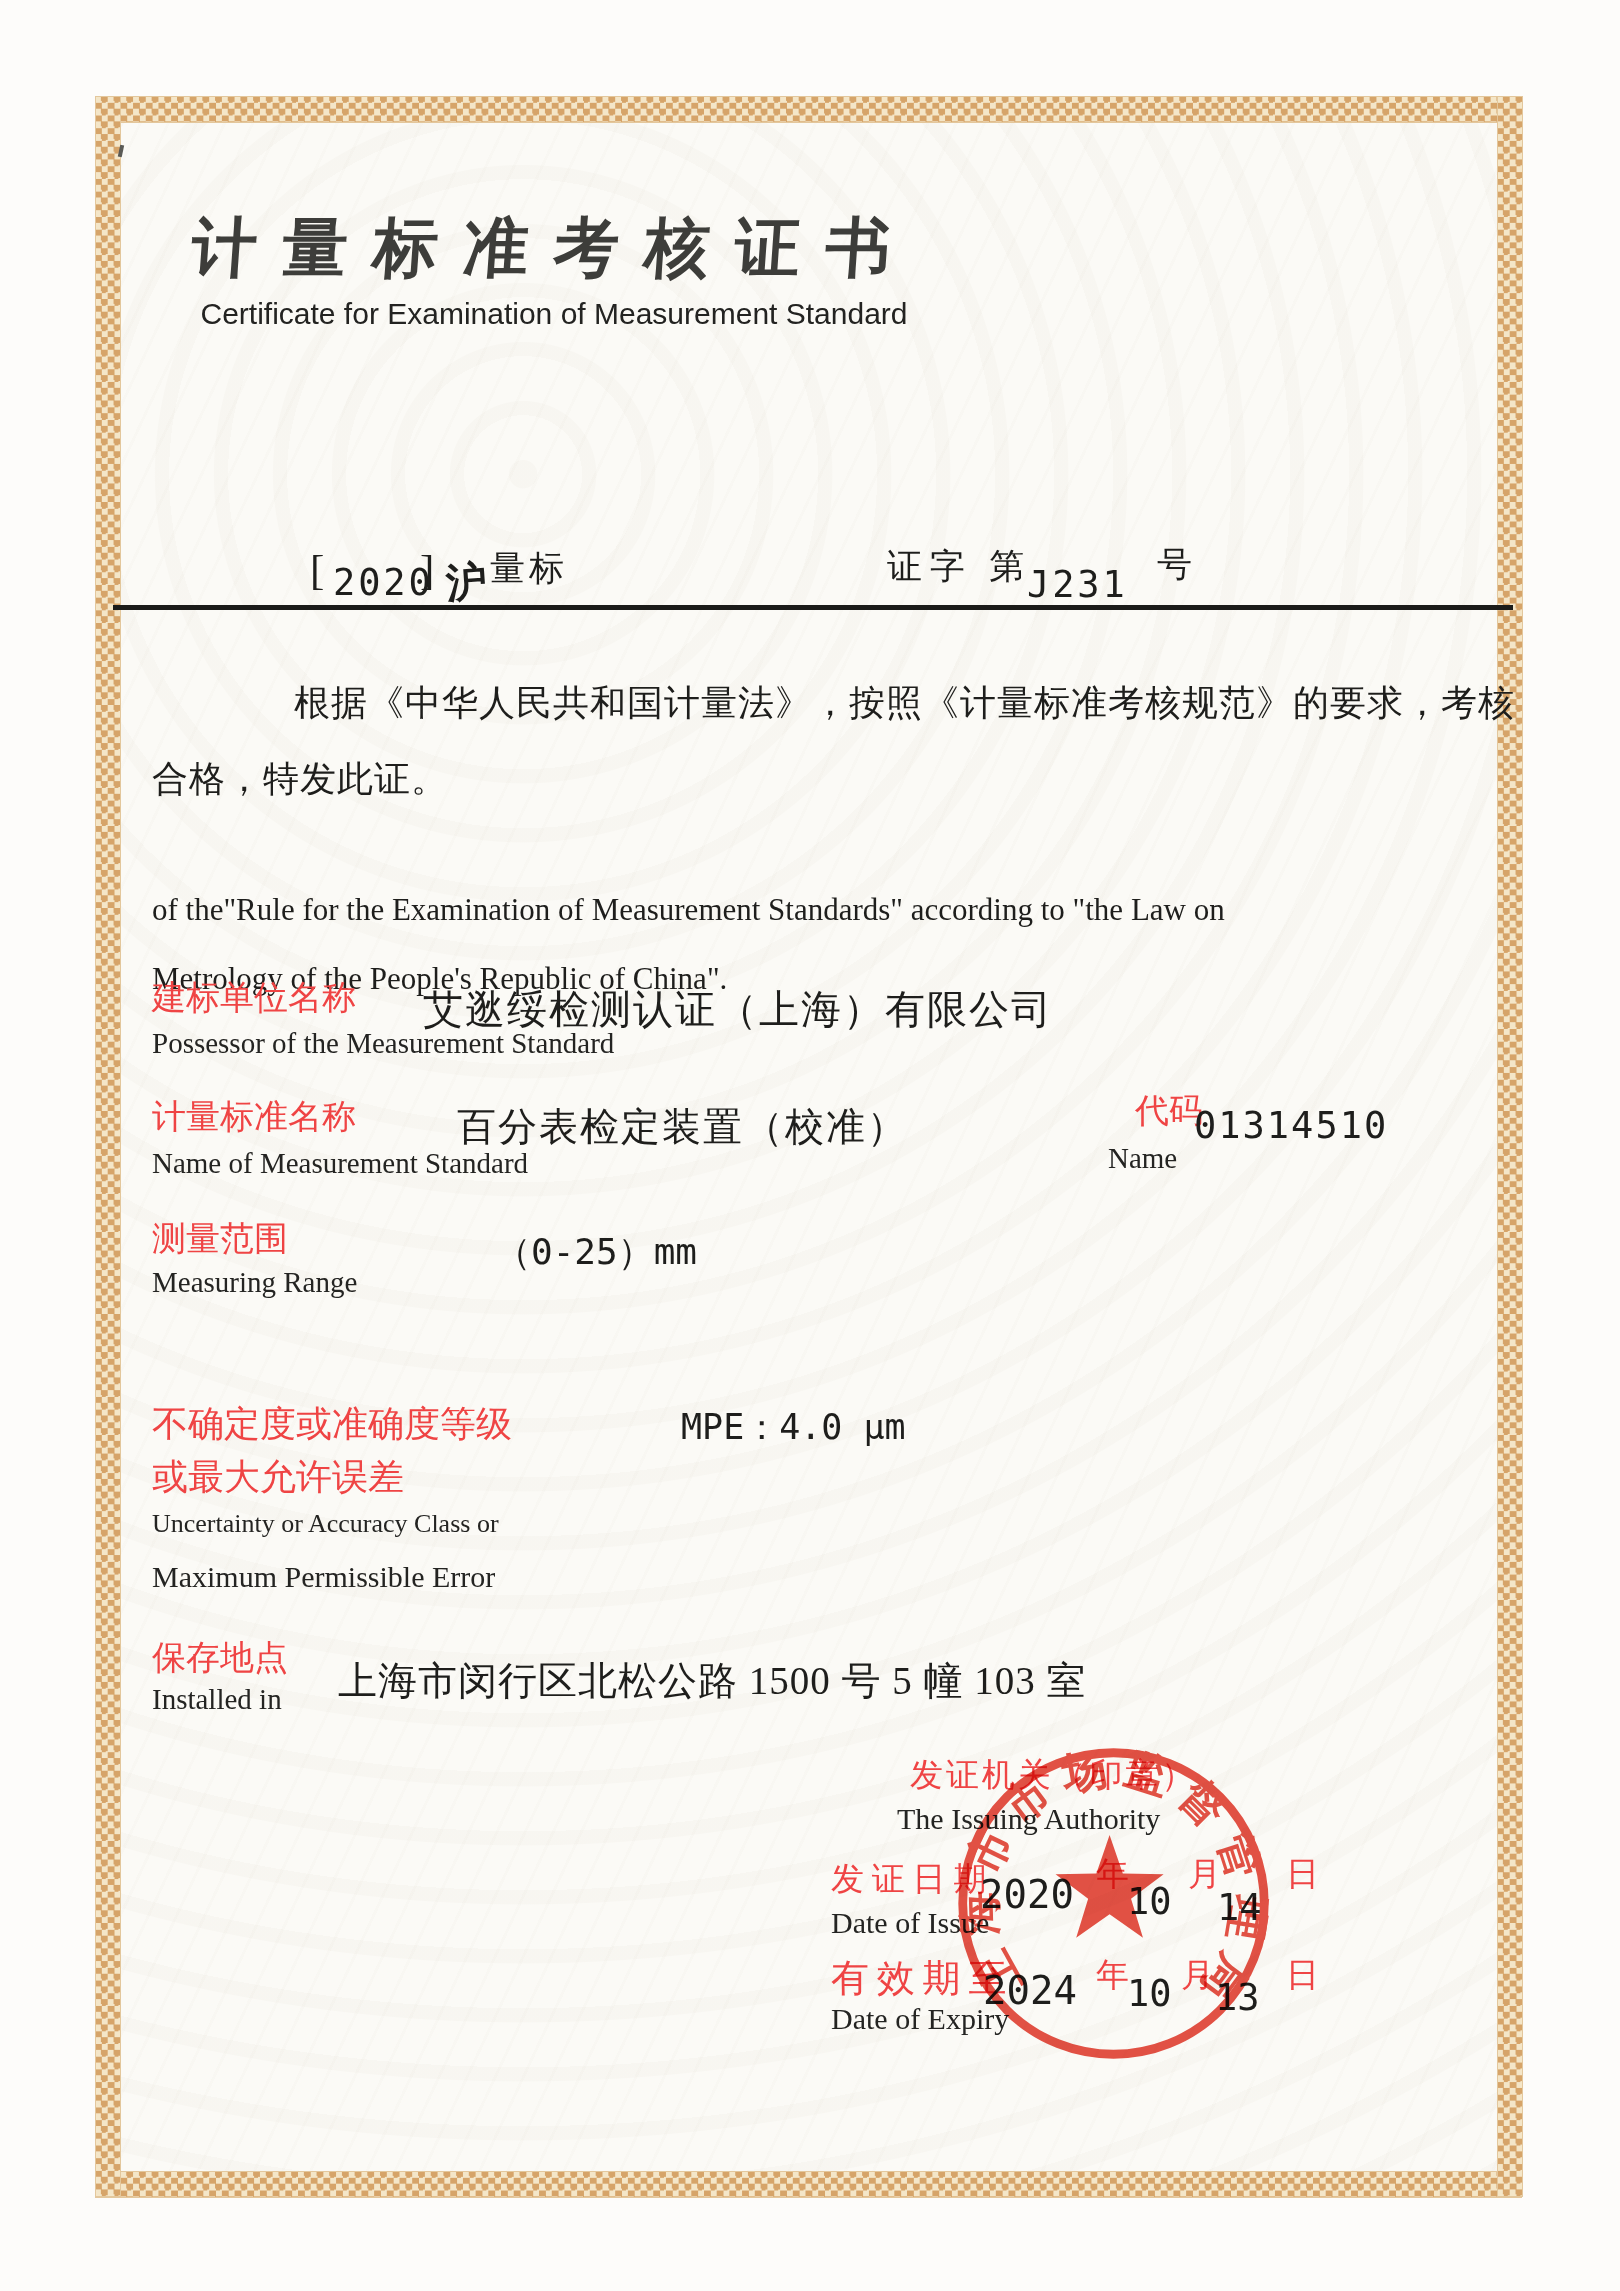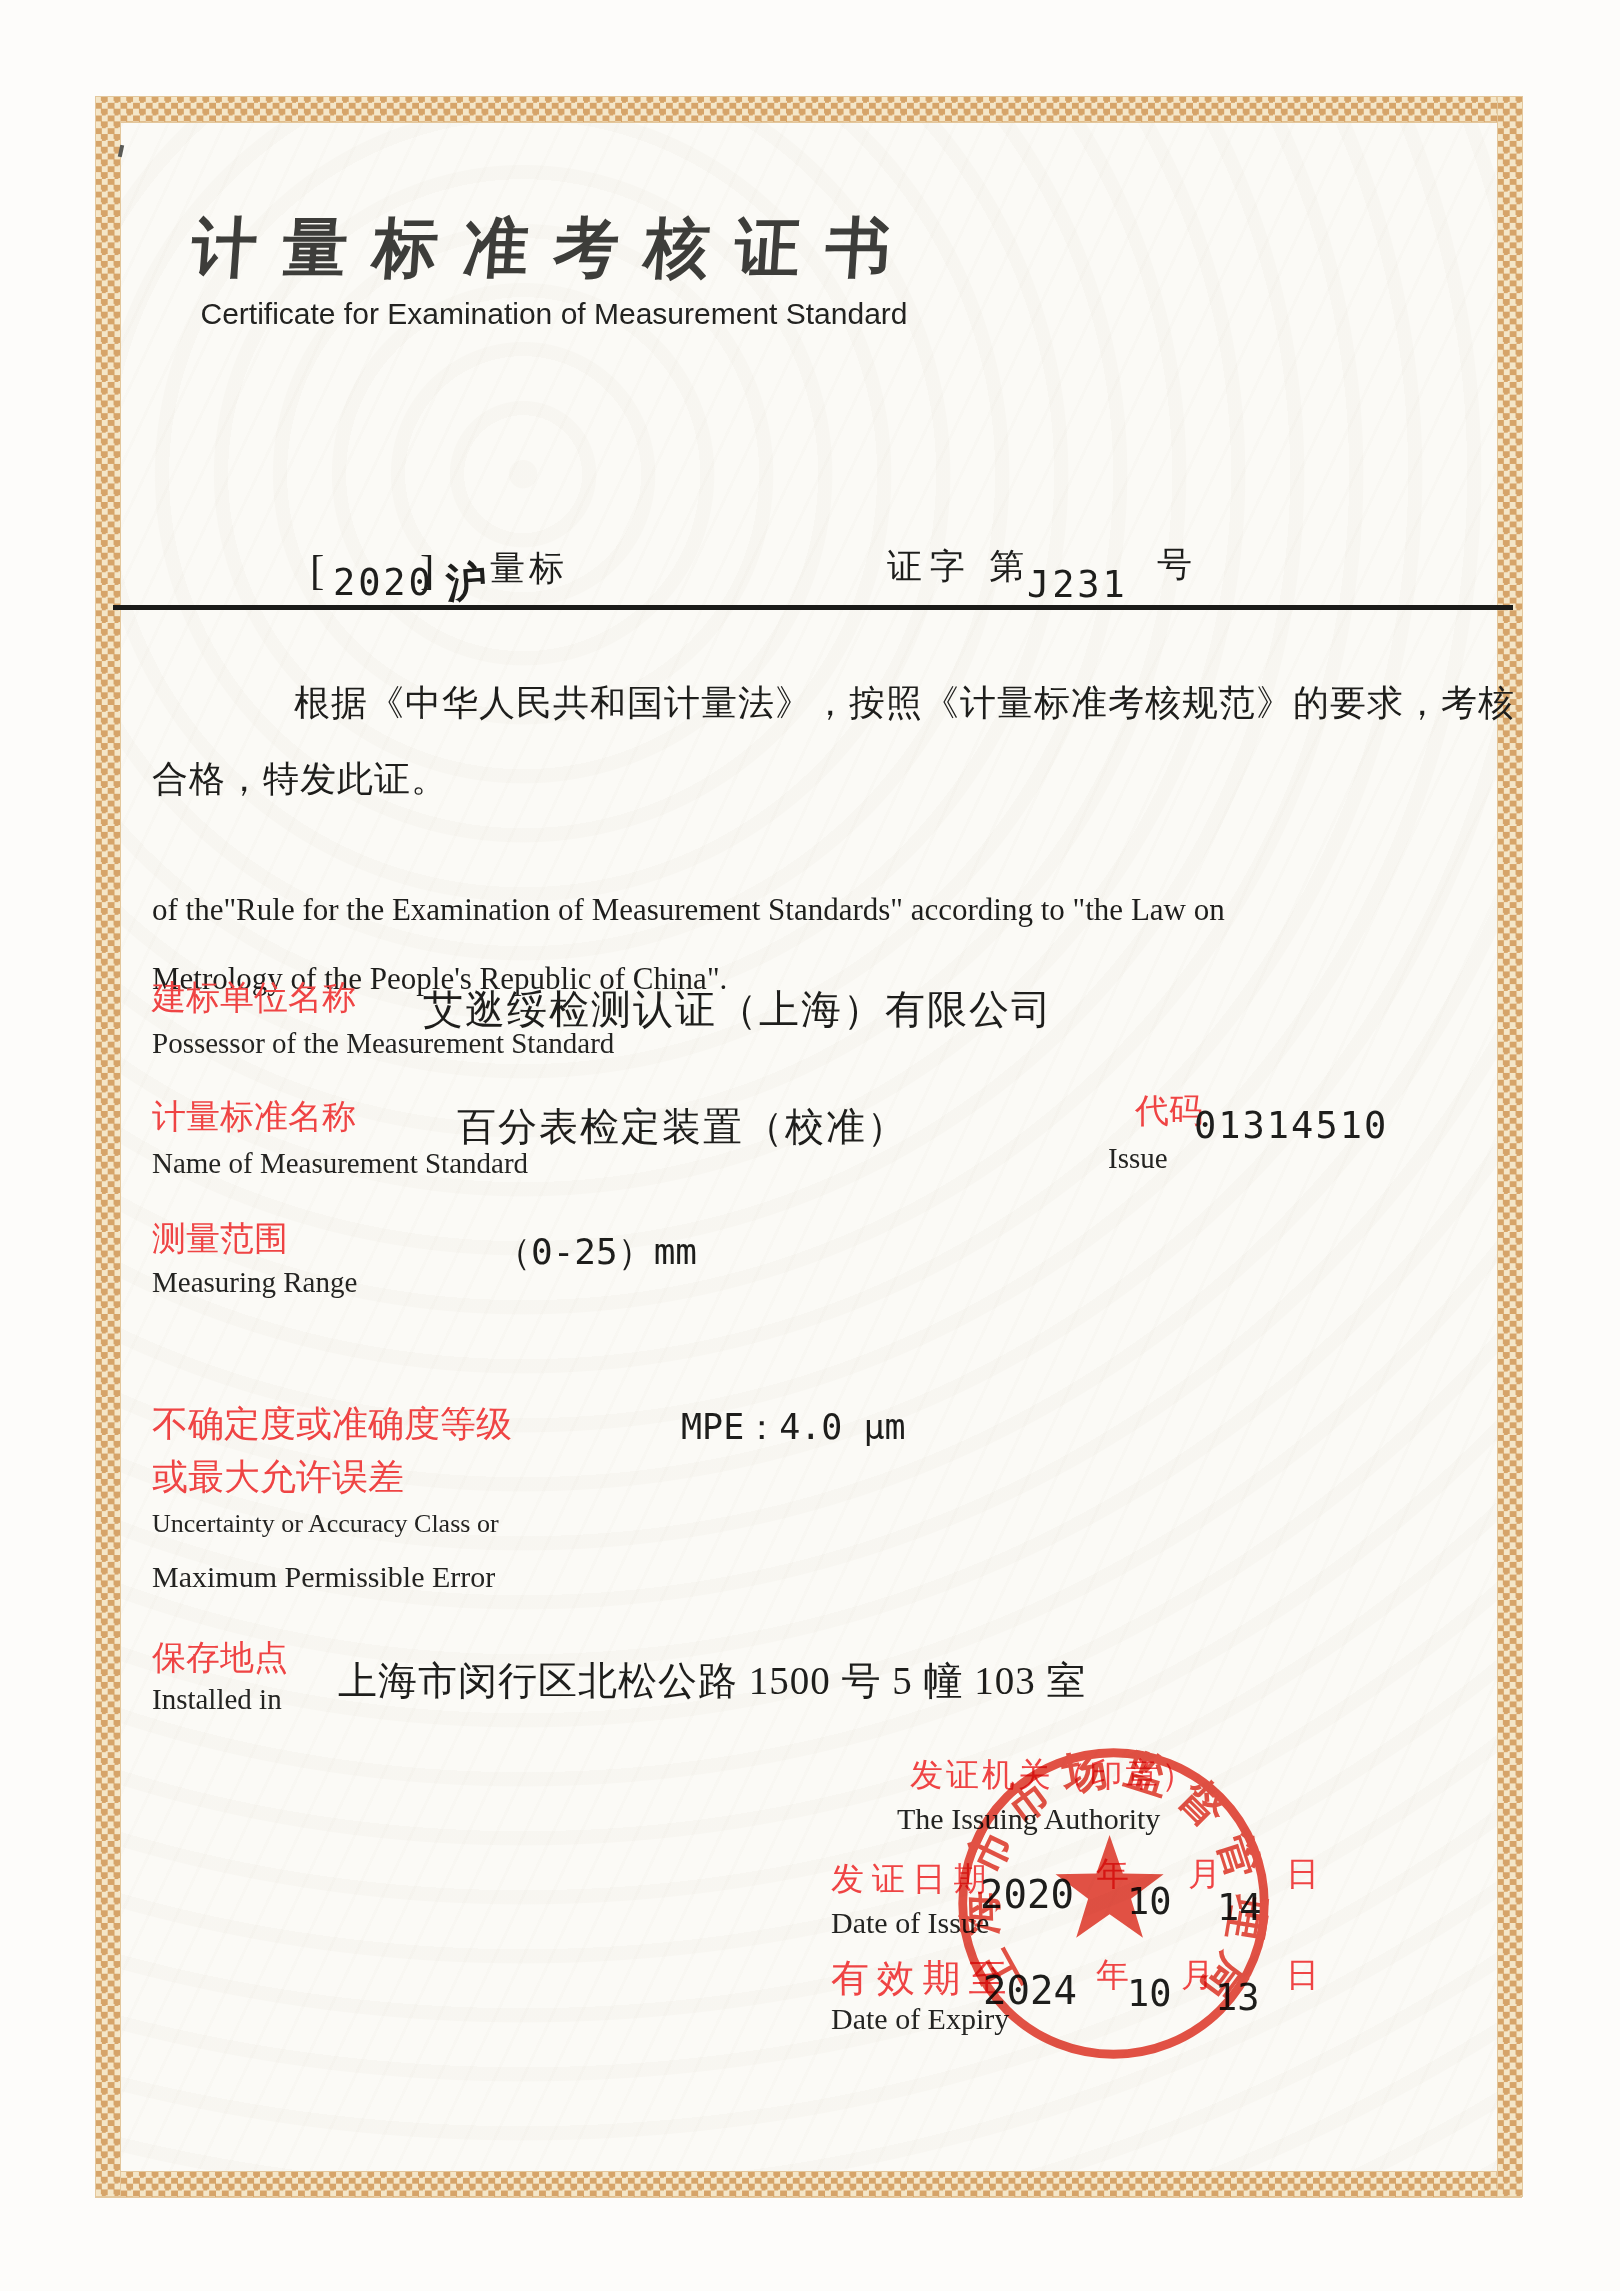--- a/index.html
+++ b/index.html
@@ -87,7 +87,7 @@
 
   <div class="abs cn-label" style="left:1108px;top:1088px;margin-left:27px;">代码</div>
   <div class="abs mono" style="left:1194px;top:1104px;font-size:37px;letter-spacing:2px;">01314510</div>
-  <div class="abs en-label" style="left:1108px;top:1142px;">Issue</div>
+  <div class="abs en-label" style="left:1108px;top:1142px;">Name</div>
 
   <div class="abs cn-label" style="left:152px;top:1216px;">测量范围</div>
   <div class="abs mono" style="left:495px;top:1228px;font-size:36px;">（0-25）mm</div>

